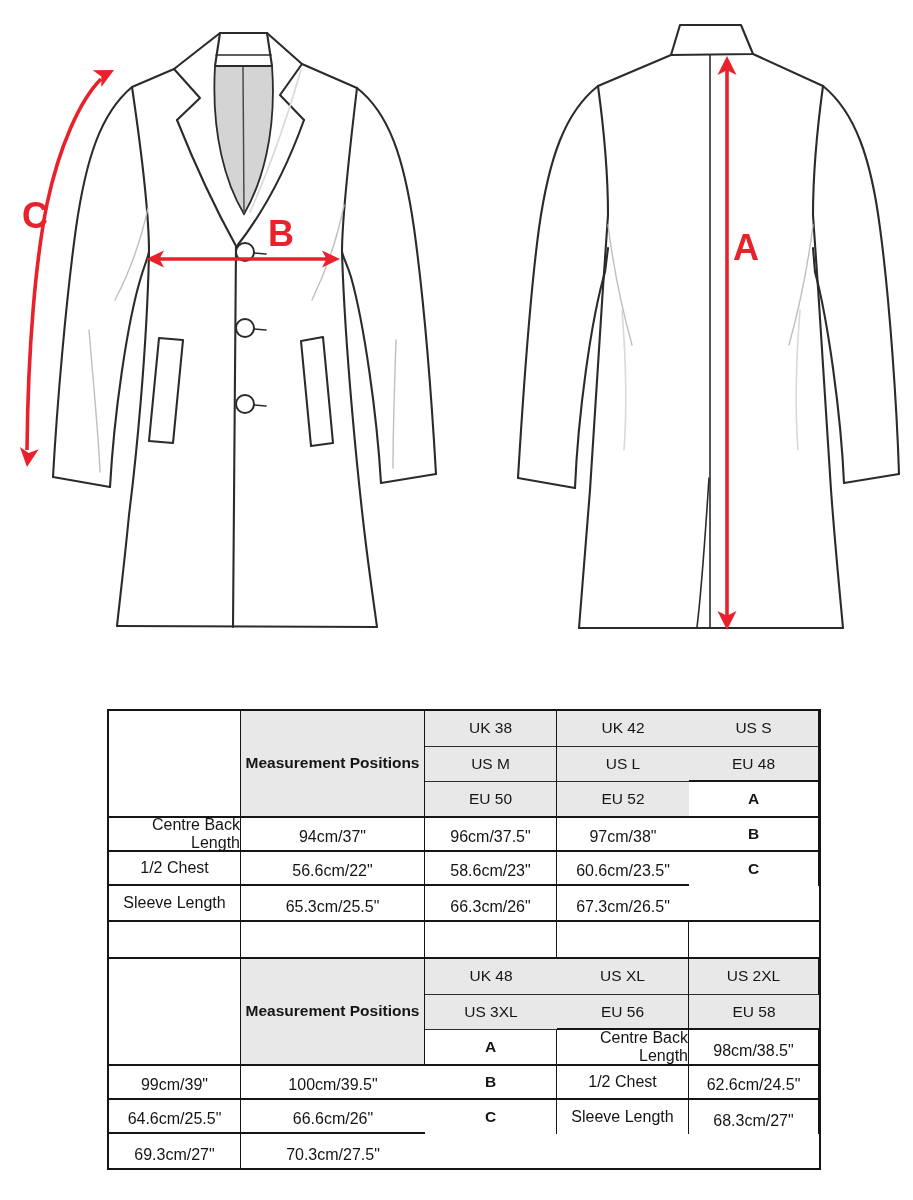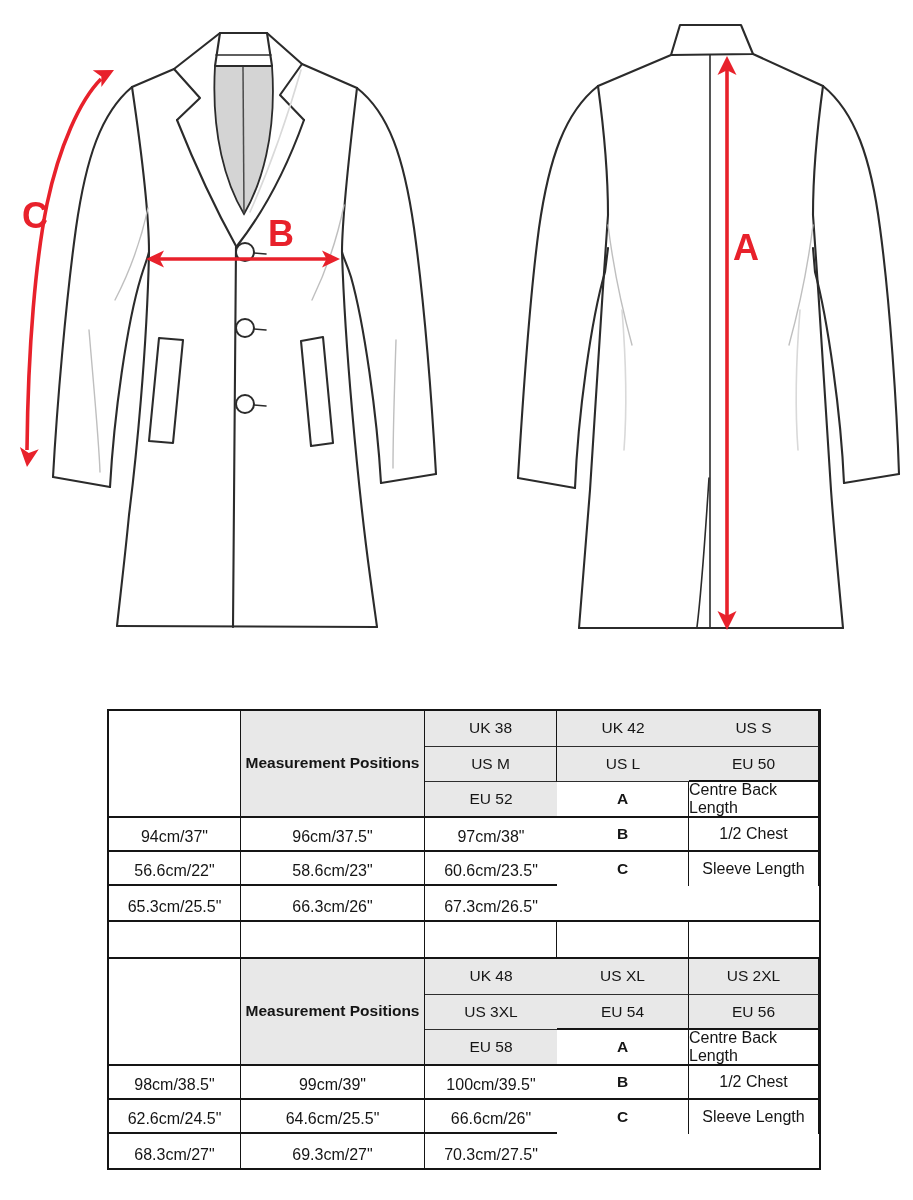--- a/index.html
+++ b/index.html
@@ -37,7 +37,7 @@
           display:grid;grid-template-columns:132px 184px 132px 132px 130px;
           grid-template-rows:35.7px 35.7px 35.6px 34px 34px 34px;background:#fff;}
   .cell{display:flex;align-items:center;justify-content:center;box-sizing:border-box;font-size:15.5px;}
-  .vr{border-right:1.5px solid var(--border-dark);}
+  .vr{border-right:1.5px solid var(--border-dark);text-align:right;}
   .c-empty{grid-row:1/4;grid-column:1;background:#fff;border-bottom:2px solid var(--border-dark);}
   .c-mp{grid-row:1/4;grid-column:2;background:var(--header-fill);border-bottom:2px solid var(--border-dark);
         font-weight:bold;text-align:right;}

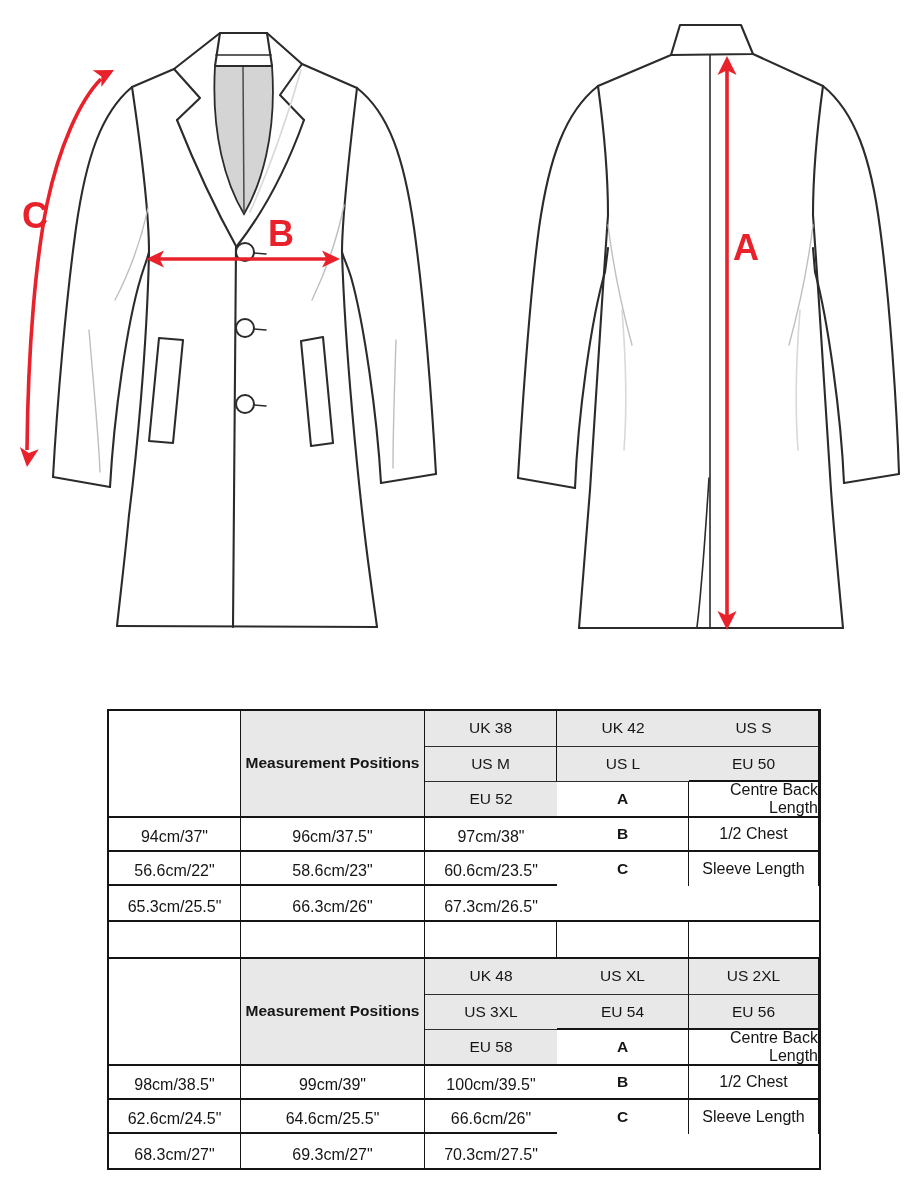--- a/index.html
+++ b/index.html
@@ -171,6 +171,7 @@
       <div class="cell hc hb vr">US S</div>
       <div class="cell hc hb vr">US M</div>
       <div class="cell hc hb">US L</div>
+      <div class="cell hc hbb vr">EU 48</div>
       <div class="cell hc hbb vr">EU 50</div>
       <div class="cell hc hbb">EU 52</div>
 

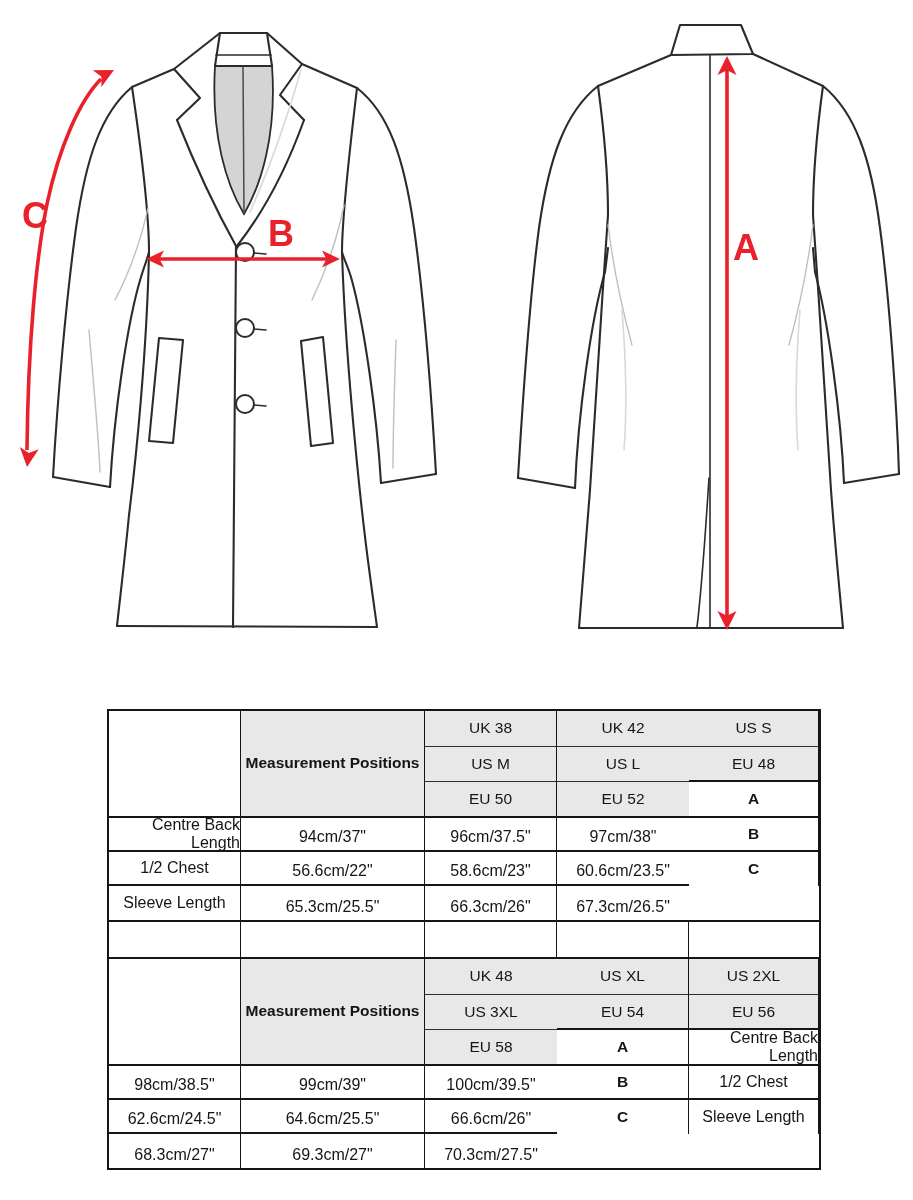--- a/index.html
+++ b/index.html
@@ -209,7 +209,6 @@
       <div class="cell hc hb vr">US XL</div>
       <div class="cell hc hb vr">US 2XL</div>
       <div class="cell hc hb">US 3XL</div>
-      <div class="cell hc hbb vr">EU 54</div>
       <div class="cell hc hbb vr">EU 56</div>
       <div class="cell hc hbb">EU 58</div>
 

